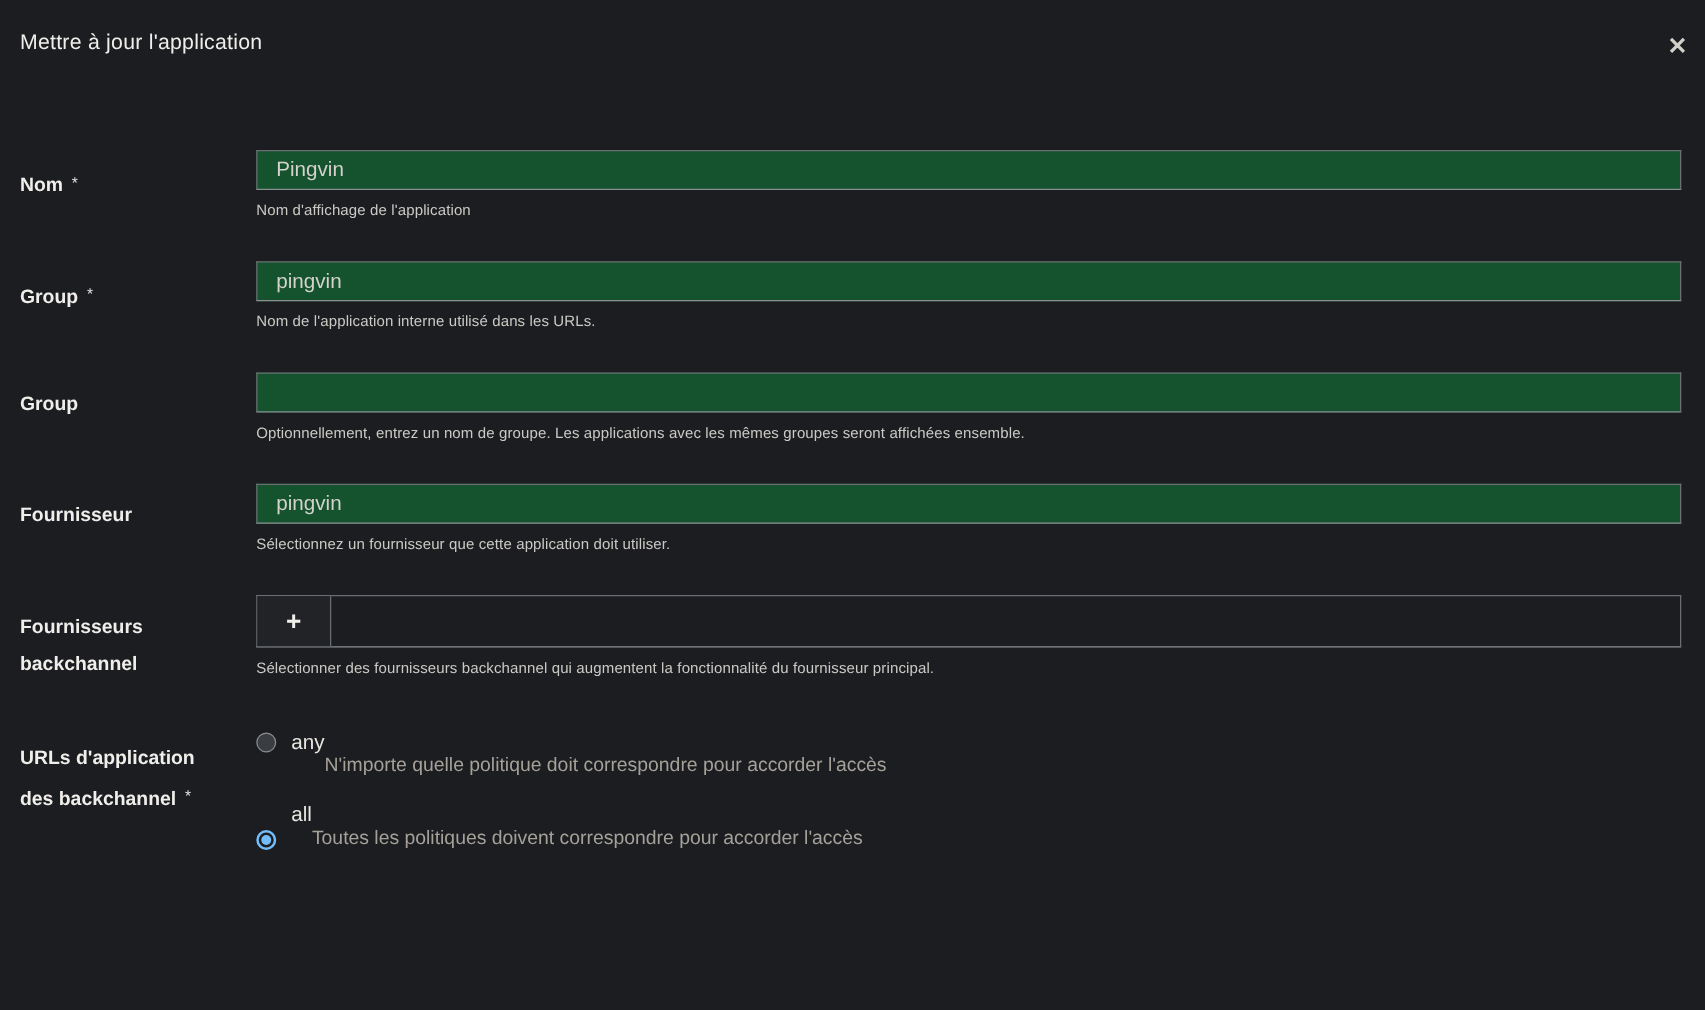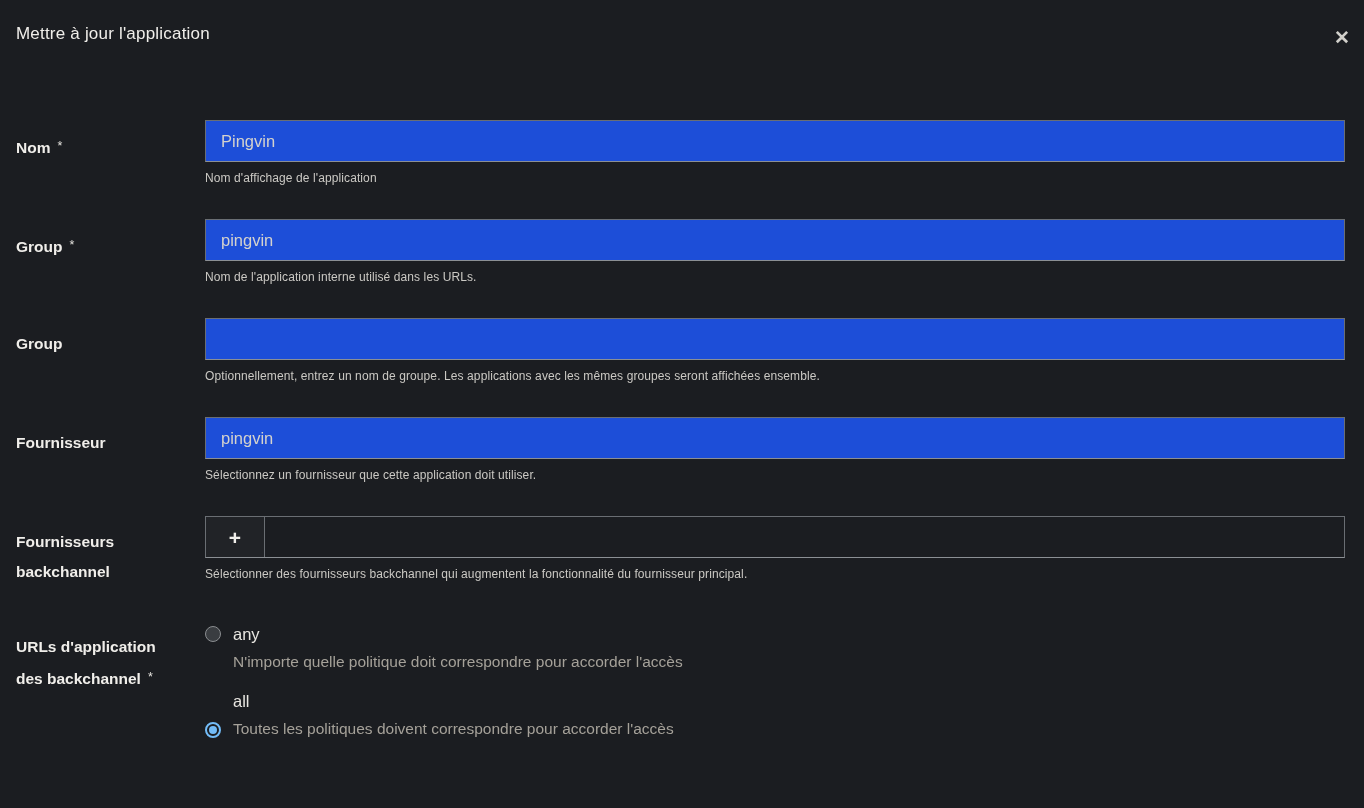--- a/index.html
+++ b/index.html
@@ -28,8 +28,8 @@
   .req { font-weight: 400; font-size: 12.5px; margin-left: 7px; vertical-align: 3px; color: #e6e4df; }
 
   .text-input {
-    width: 100%; height: 42px;
-    background: #1d4ed8;
+    width: 100%; height: 32px;
+    background: #14532d;
     border: 1px solid #6a6e73;
     border-bottom-color: #8b8f94;
     color: #d4d2cd;

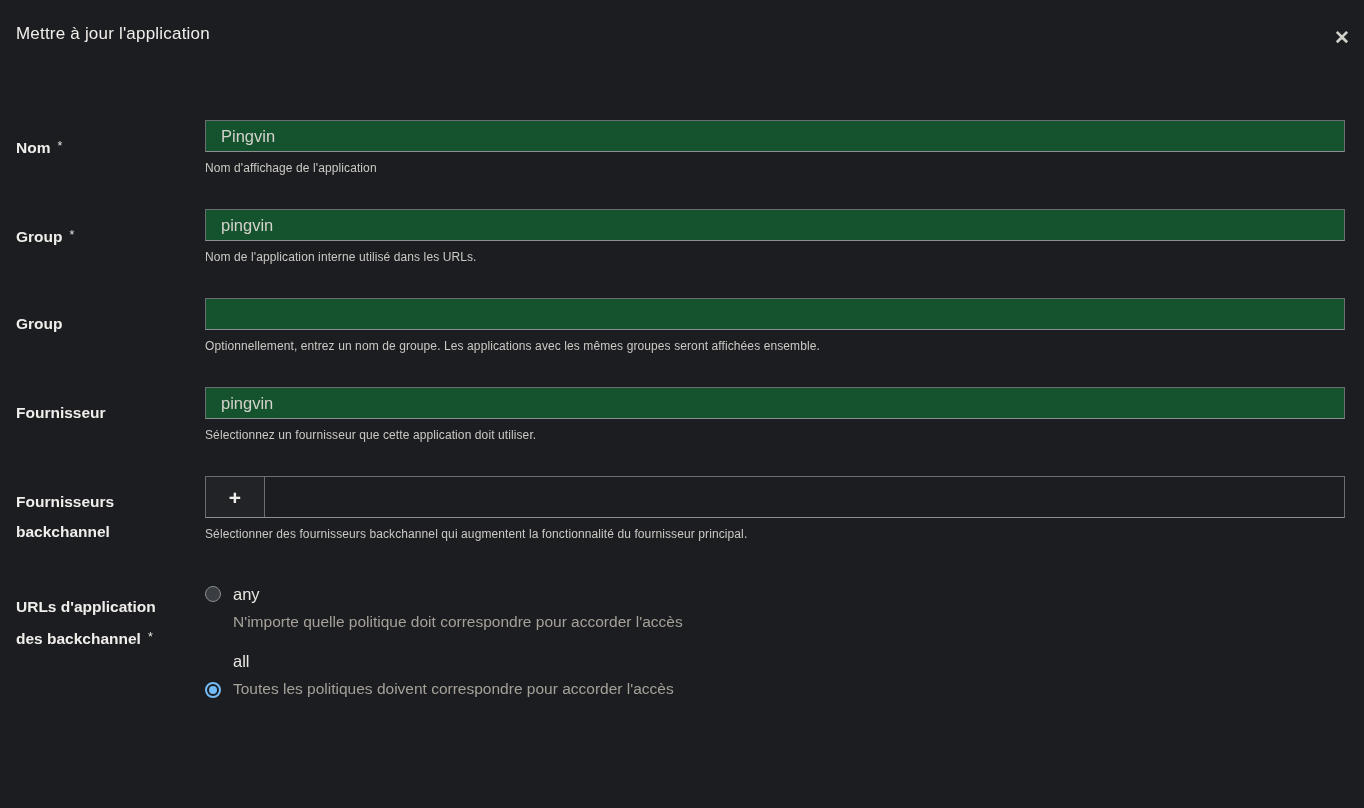--- a/index.html
+++ b/index.html
@@ -75,7 +75,7 @@
   }
   .radio-label { font-size: 16.5px; color: #e8e6e1; line-height: 26px; cursor: pointer; }
   .radio-helper { margin-top: 6px; font-size: 15.5px; color: #a5a199; }
-  .radio-body { display: flex; flex-direction: column; }
+  .radio-body { display: flex; flex-direction: row; }
 </style>
 </head>
 <body>

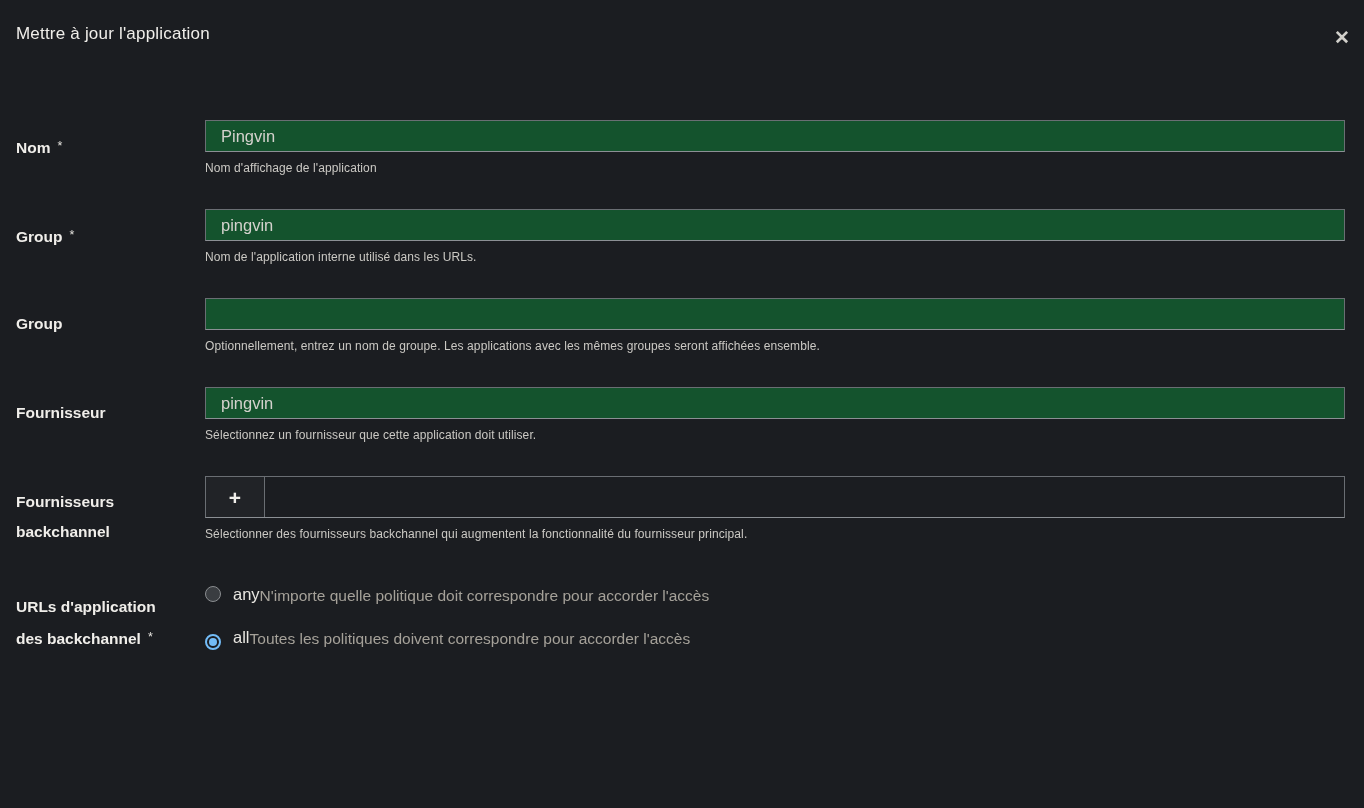--- a/index.html
+++ b/index.html
@@ -74,7 +74,7 @@
     background: #73bcf7;
   }
   .radio-label { font-size: 16.5px; color: #e8e6e1; line-height: 26px; cursor: pointer; }
-  .radio-helper { margin-top: 6px; font-size: 15.5px; color: #a5a199; }
+  .radio-helper { margin-top: 23px; font-size: 15.5px; color: #a5a199; }
   .radio-body { display: flex; flex-direction: row; }
 </style>
 </head>

